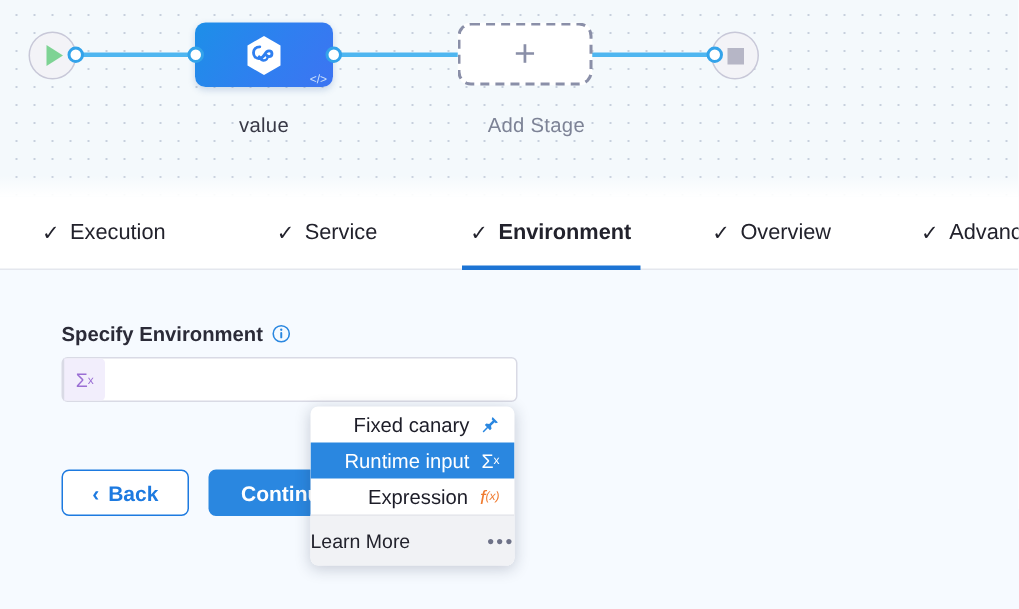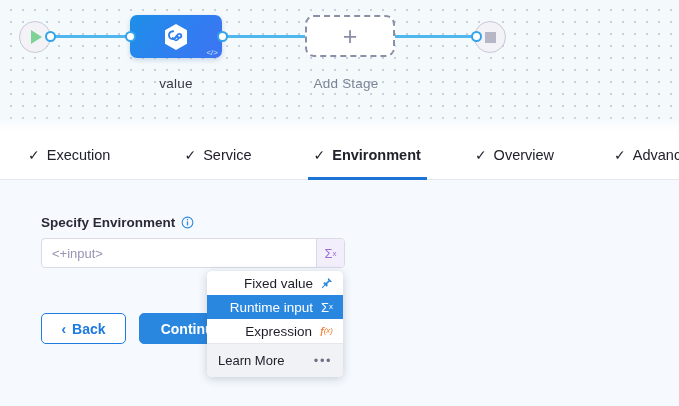--- a/index.html
+++ b/index.html
@@ -83,7 +83,7 @@
     font-size: 13.5px; letter-spacing: .2px;
   }
   .node-label.canary { left: 130px; width: 92px; color: #383946; }
-  .node-label.addstage { left: 291px; width: 110px; color: #7d8396; }
+  .node-label.addstage { left: 280px; width: 110px; color: #7d8396; text-align: right; }
 
   
   .tabs {

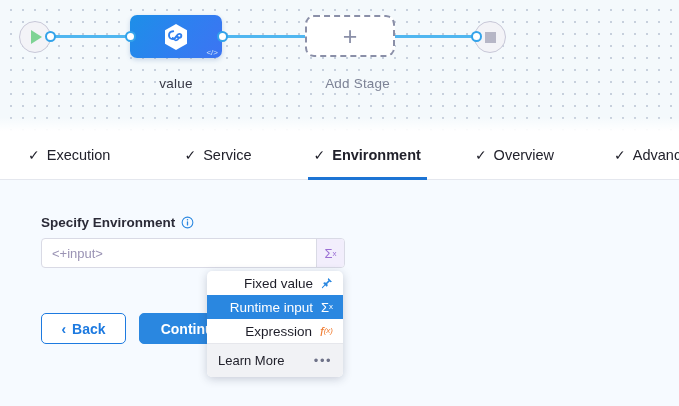--- a/index.html
+++ b/index.html
@@ -253,7 +253,6 @@
   </div>
 
   <div class="input-wrap">
-    <div class="input-value">&lt;+input&gt;</div>
     <div class="sigma-btn">
       <span>Σ</span>
         <sup>x</sup>

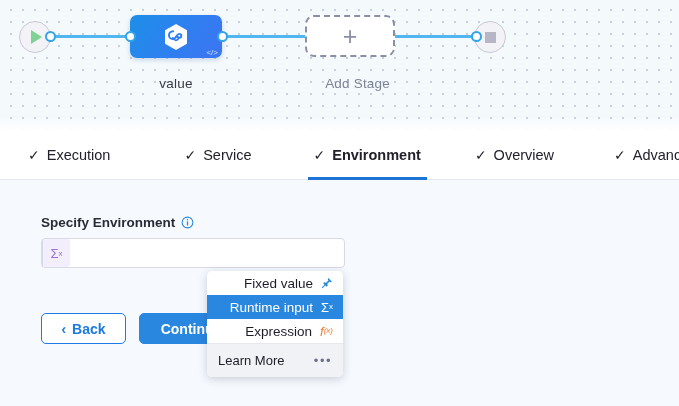--- a/index.html
+++ b/index.html
@@ -269,7 +269,7 @@
 
   <div class="dropdown">
     <div class="dd-item">
-      <span>Fixed value</span>
+      <span>Fixed canary</span>
       <span class="dd-icon icon-pin">
         <svg width="12" height="12" viewBox="0 0 14 14">
           <path d="M8.6 1.2 12.8 5.4 11.1 6.1 10.2 5.2 7.4 8 7.8 10.3 6.6 11.4 2.6 7.4 3.7 6.2 6 6.6 8.8 3.8 7.9 2.9z" fill="#2a87e0"></path>

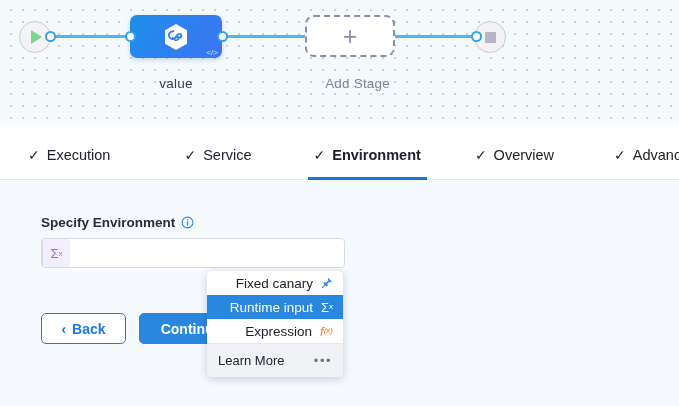--- a/index.html
+++ b/index.html
@@ -170,7 +170,7 @@
   .dd-footer {
     height: 34px; background: #f1f2f5; border-top: 1px solid #e6e7ec;
     display: flex; align-items: center; justify-content: space-between;
-    padding: 0 11px; font-size: 13px; color: #22222c; cursor: pointer;
+    padding: 0 0; font-size: 13px; color: #22222c; cursor: pointer;
   }
   .dots { color: #6e7288; letter-spacing: 1.5px; font-size: 13px; }
 </style>

